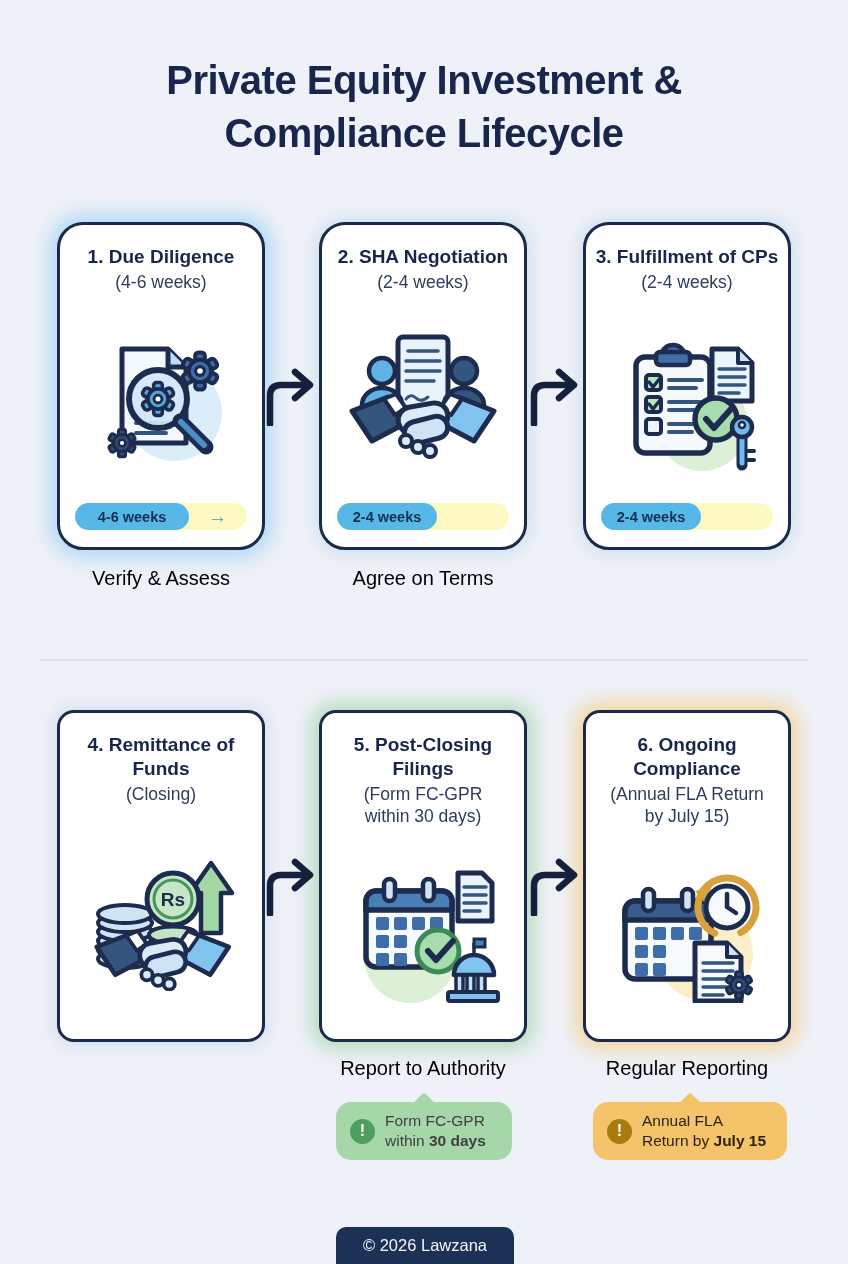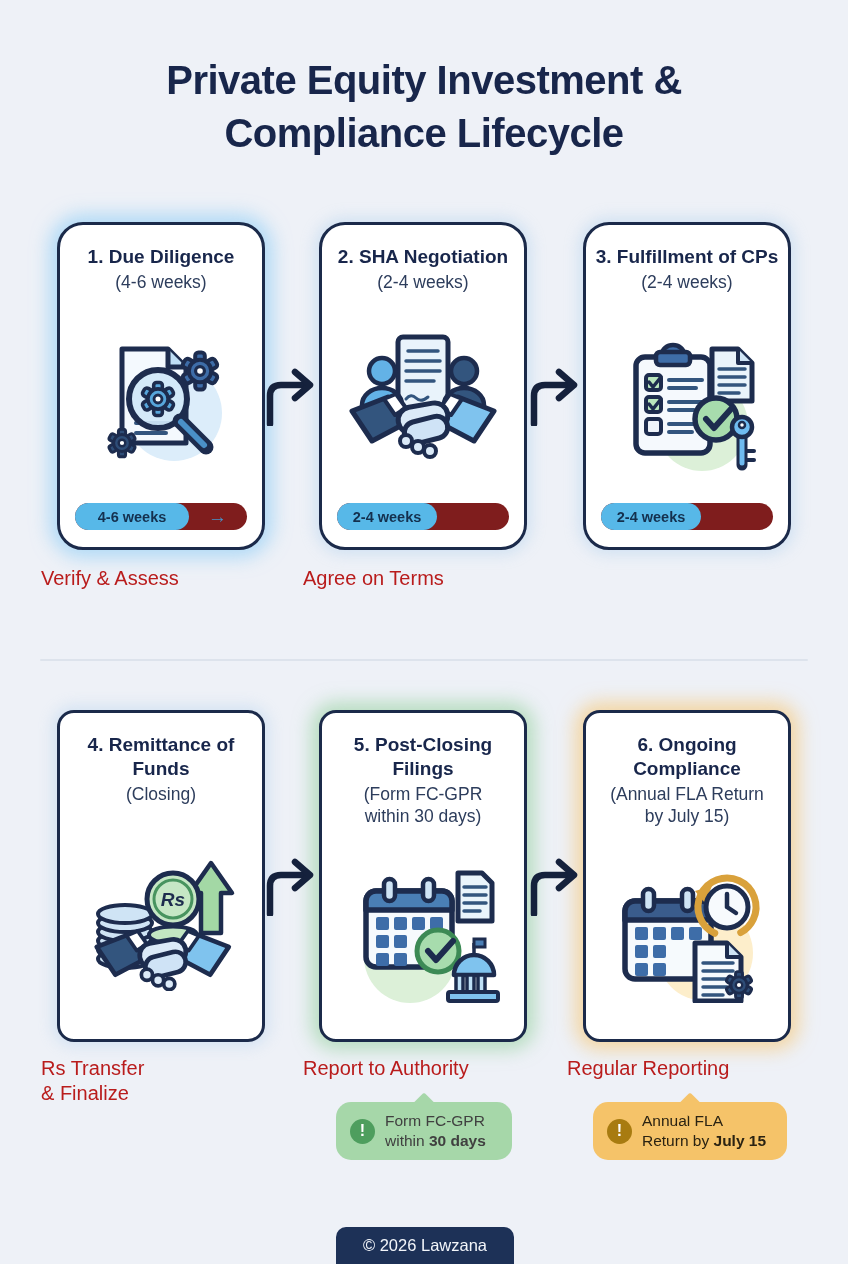--- a/index.html
+++ b/index.html
@@ -37,7 +37,7 @@
   .card-icon svg{display:block;}
   svg text{font-family:"Liberation Sans",sans-serif;}
   .pill-track{
-    position:relative;width:172px;height:27px;background:#7f1d1d;border-radius:14px;
+    position:relative;width:172px;height:27px;background:#fef9c3;border-radius:14px;
     display:flex;align-items:center;margin-bottom:5px;flex:0 0 auto;
   }
   .pill{

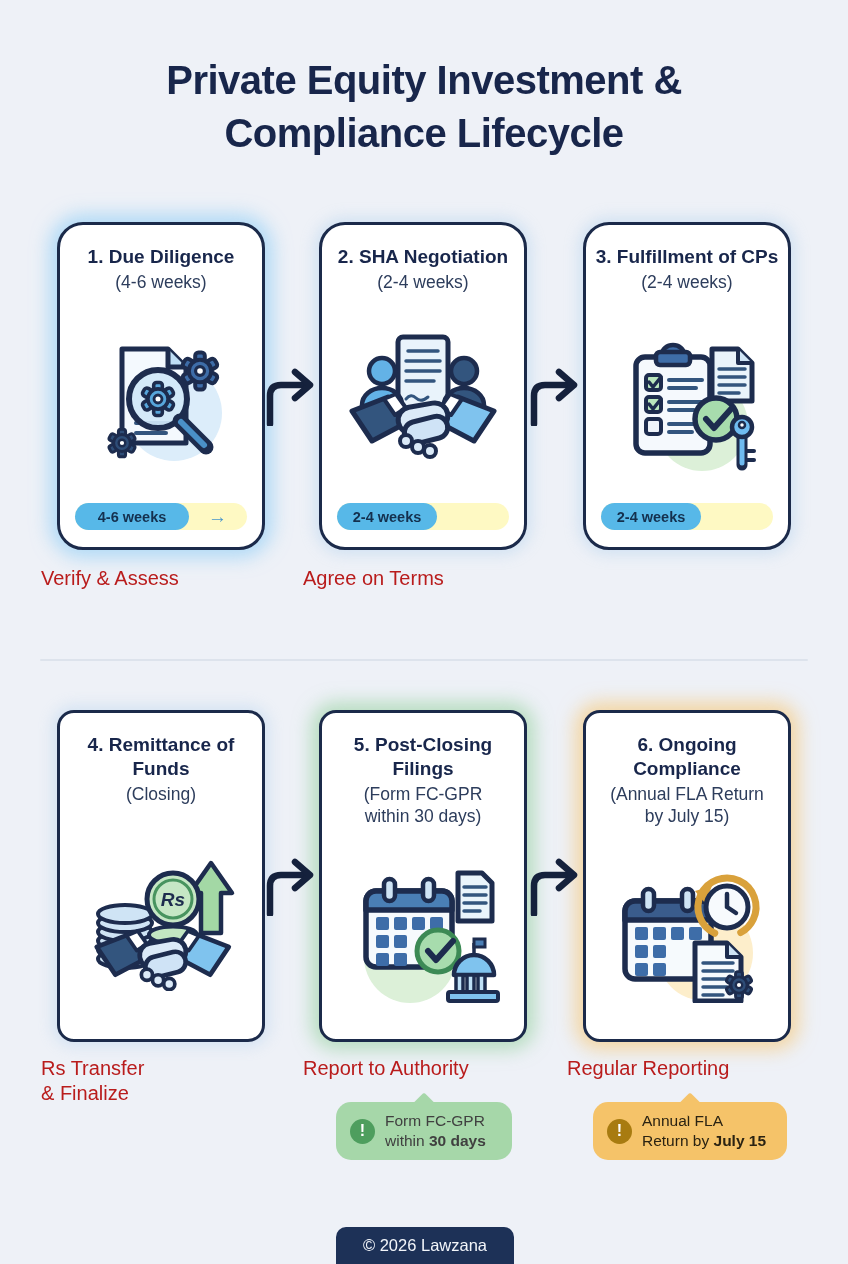--- a/index.html
+++ b/index.html
@@ -48,7 +48,7 @@
   .pill-w2{width:100px;}
   .pill-arrow{position:absolute;right:20px;color:#4795cc;font-size:19px;font-weight:bold;line-height:1;}
   .caption{
-    position:absolute;width:240px;font-size:20px;color:#b91c1c;
+    position:absolute;width:240px;text-align:center;font-size:20px;color:#000000;
     line-height:1.25;white-space:pre-line;
   }
   .cap-r1{top:566px;}

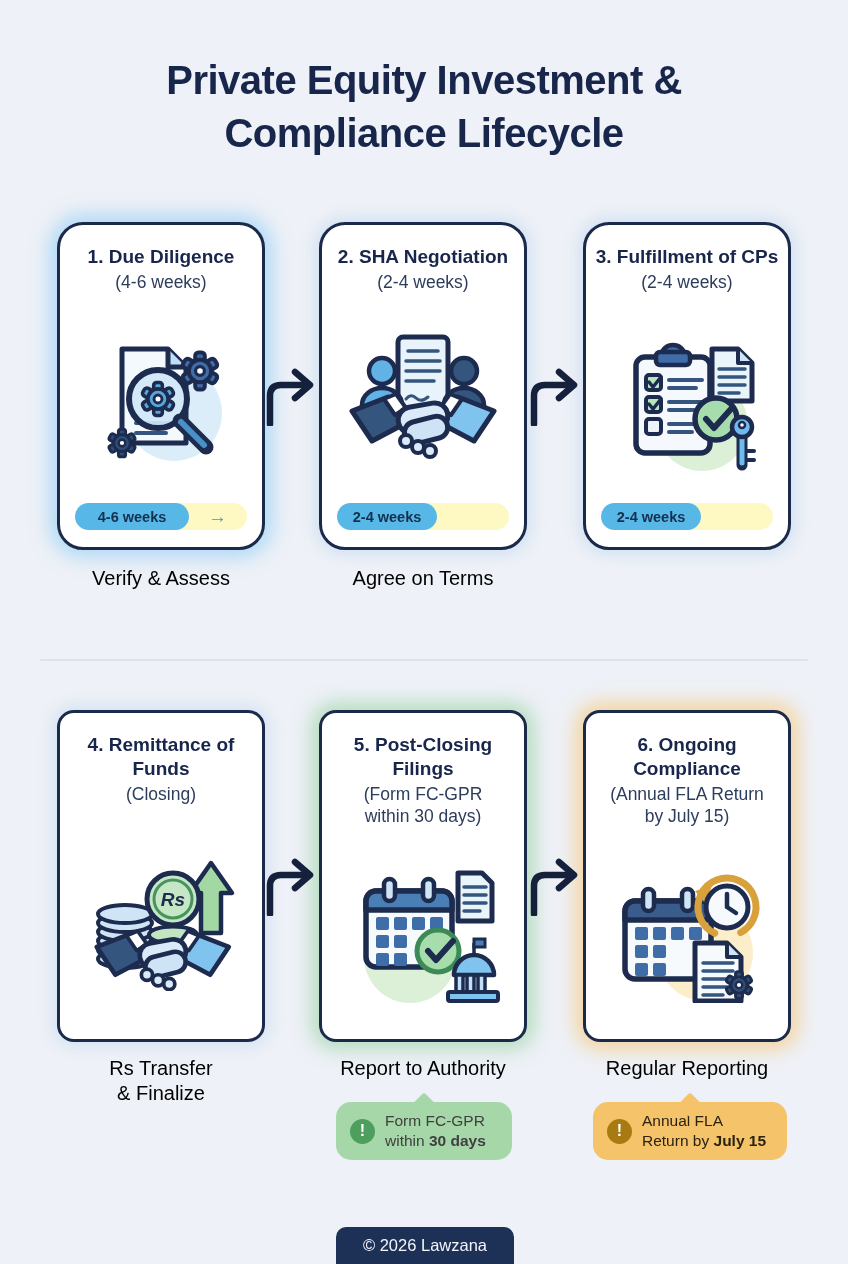--- a/index.html
+++ b/index.html
@@ -33,7 +33,7 @@
     font-size:17.5px;color:#2d3d5c;text-align:center;line-height:1.28;
     margin-top:2px;white-space:pre-line;
   }
-  .card-icon{flex:1;display:flex;align-items:center;justify-content:center;width:100%;font-style:italic;}
+  .card-icon{flex:1;display:flex;align-items:center;justify-content:center;width:100%;}
   .card-icon svg{display:block;}
   svg text{font-family:"Liberation Sans",sans-serif;}
   .pill-track{

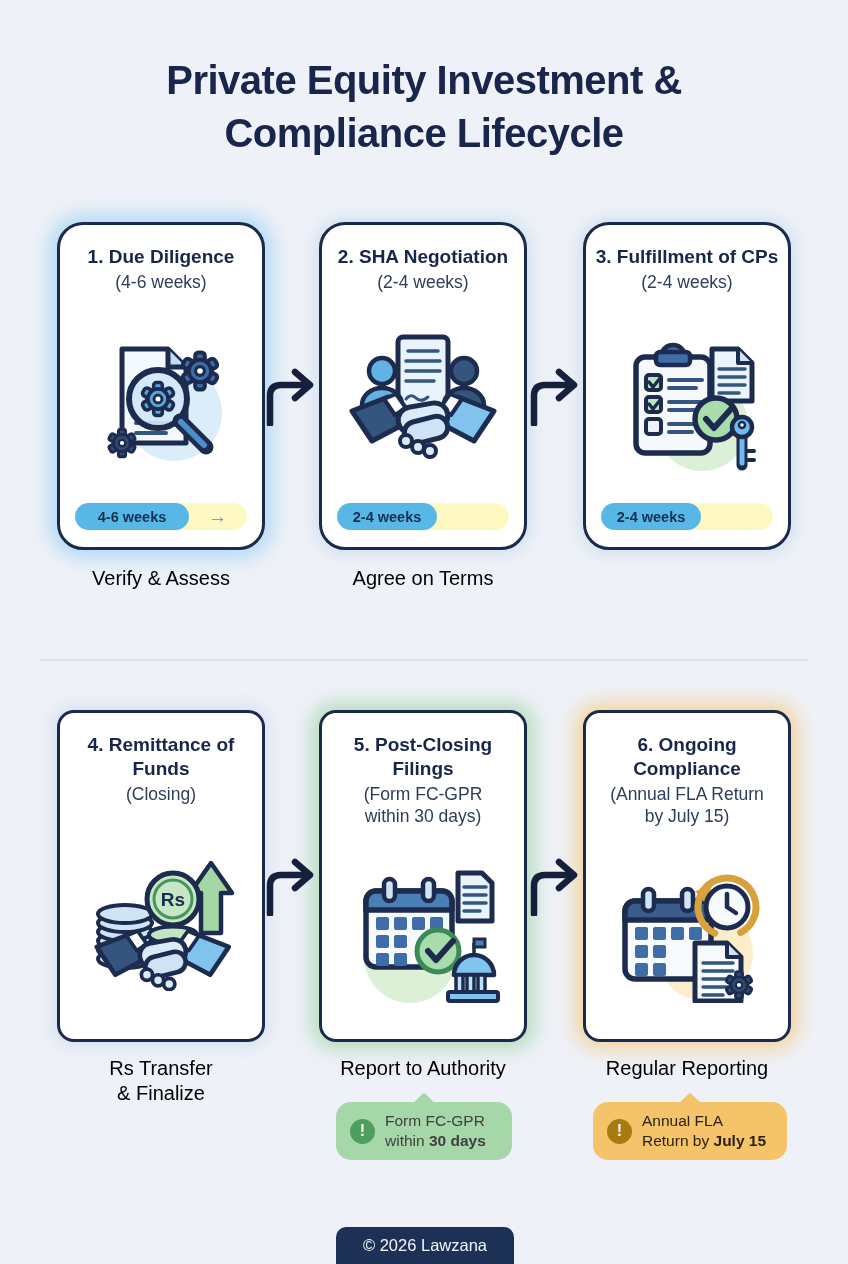--- a/index.html
+++ b/index.html
@@ -373,8 +373,6 @@
     </div>
   </section>
 
-  <div class="caption cap-r2 cap-c1">Rs Transfer
-&amp; Finalize</div>
   <div class="caption cap-r2 cap-c2">Report to Authority</div>
   <div class="caption cap-r2 cap-c3">Regular Reporting</div>
 

